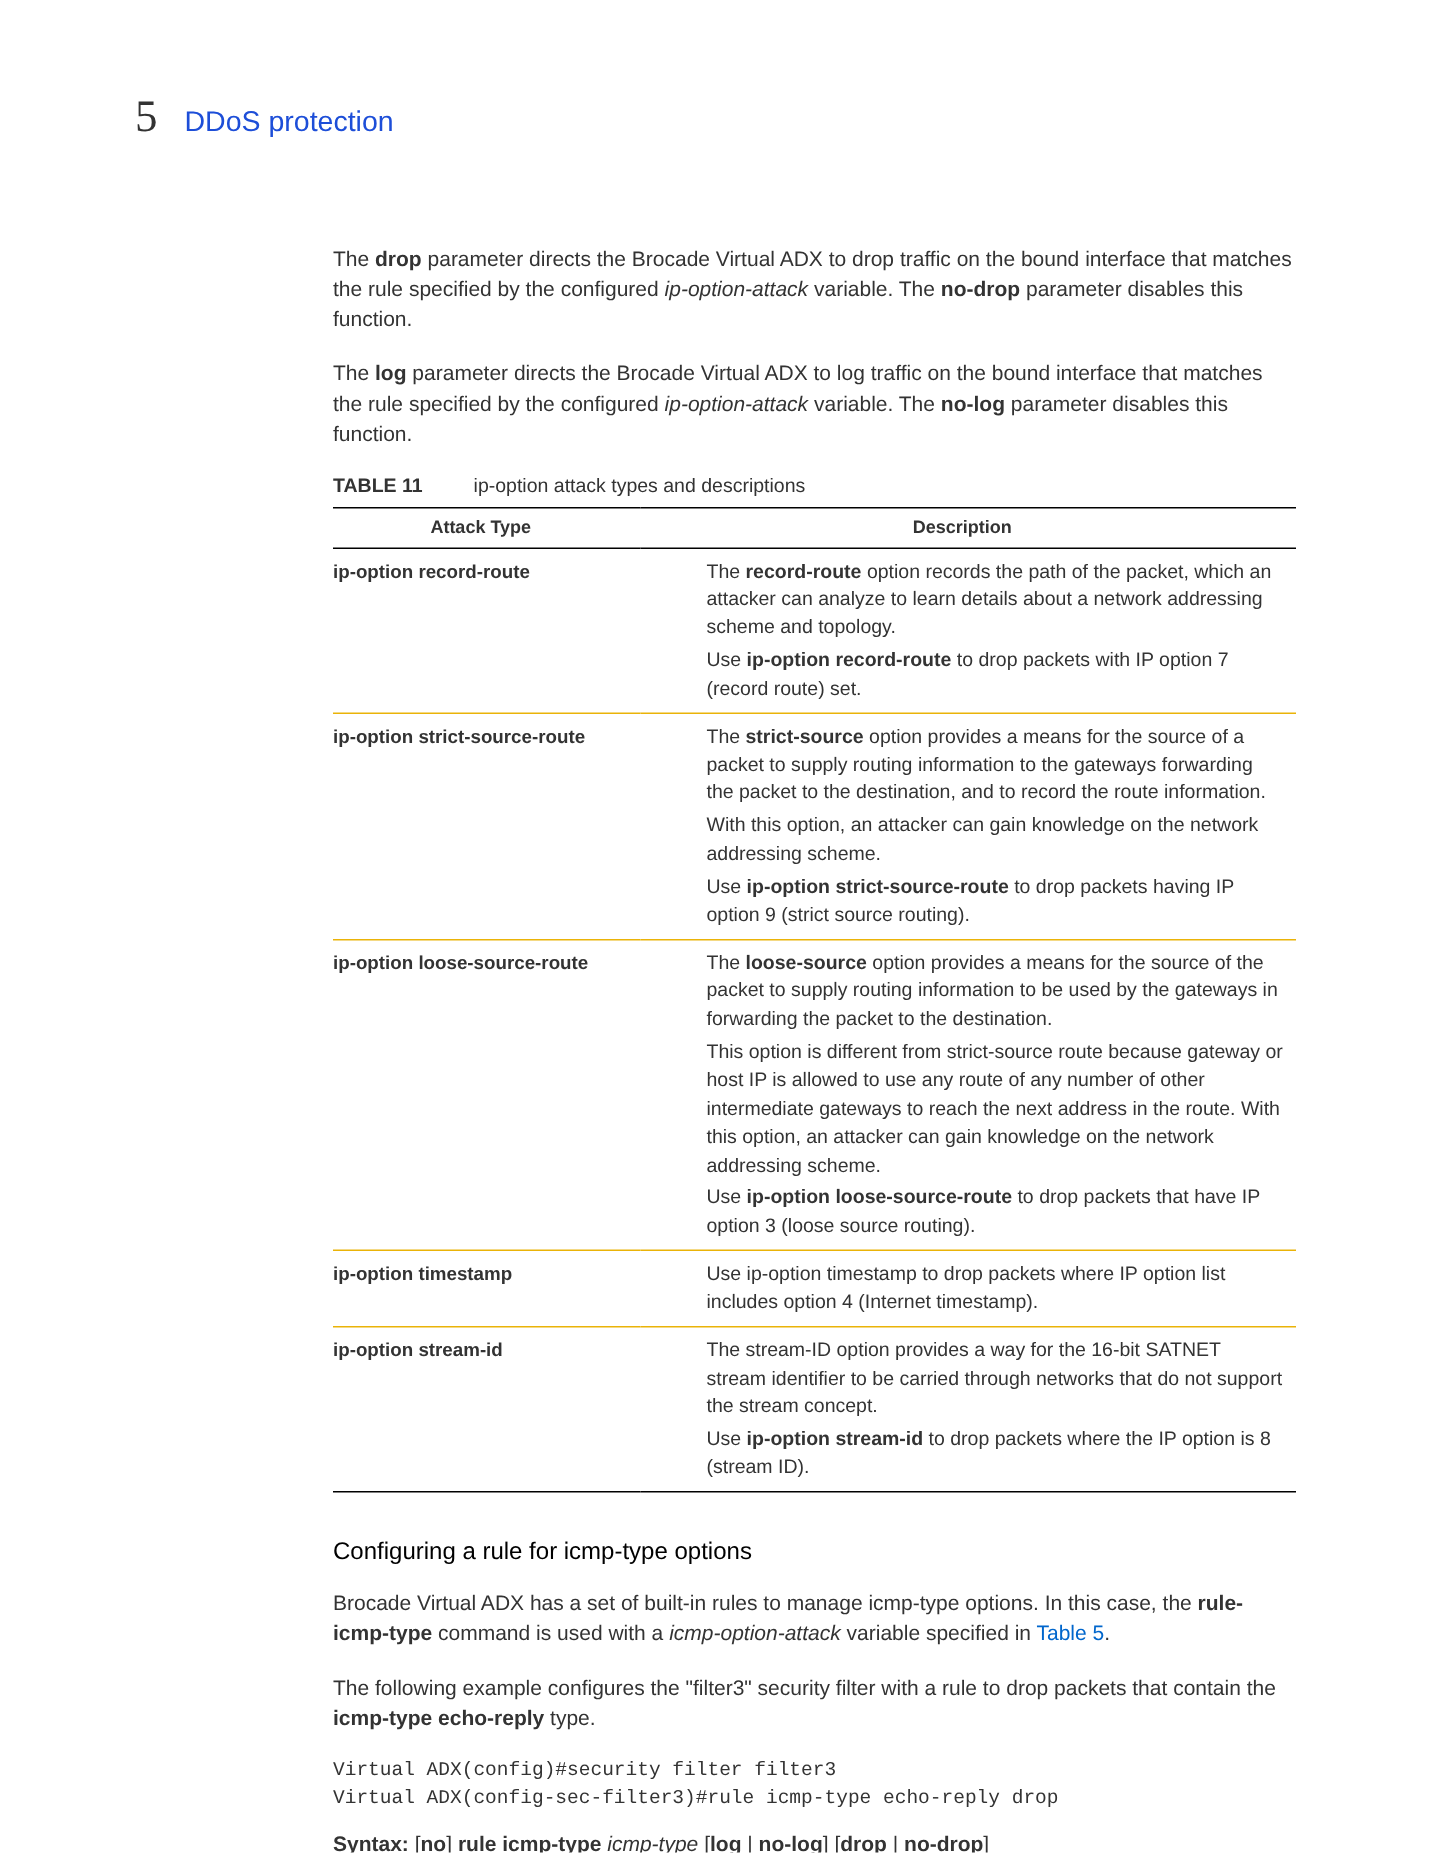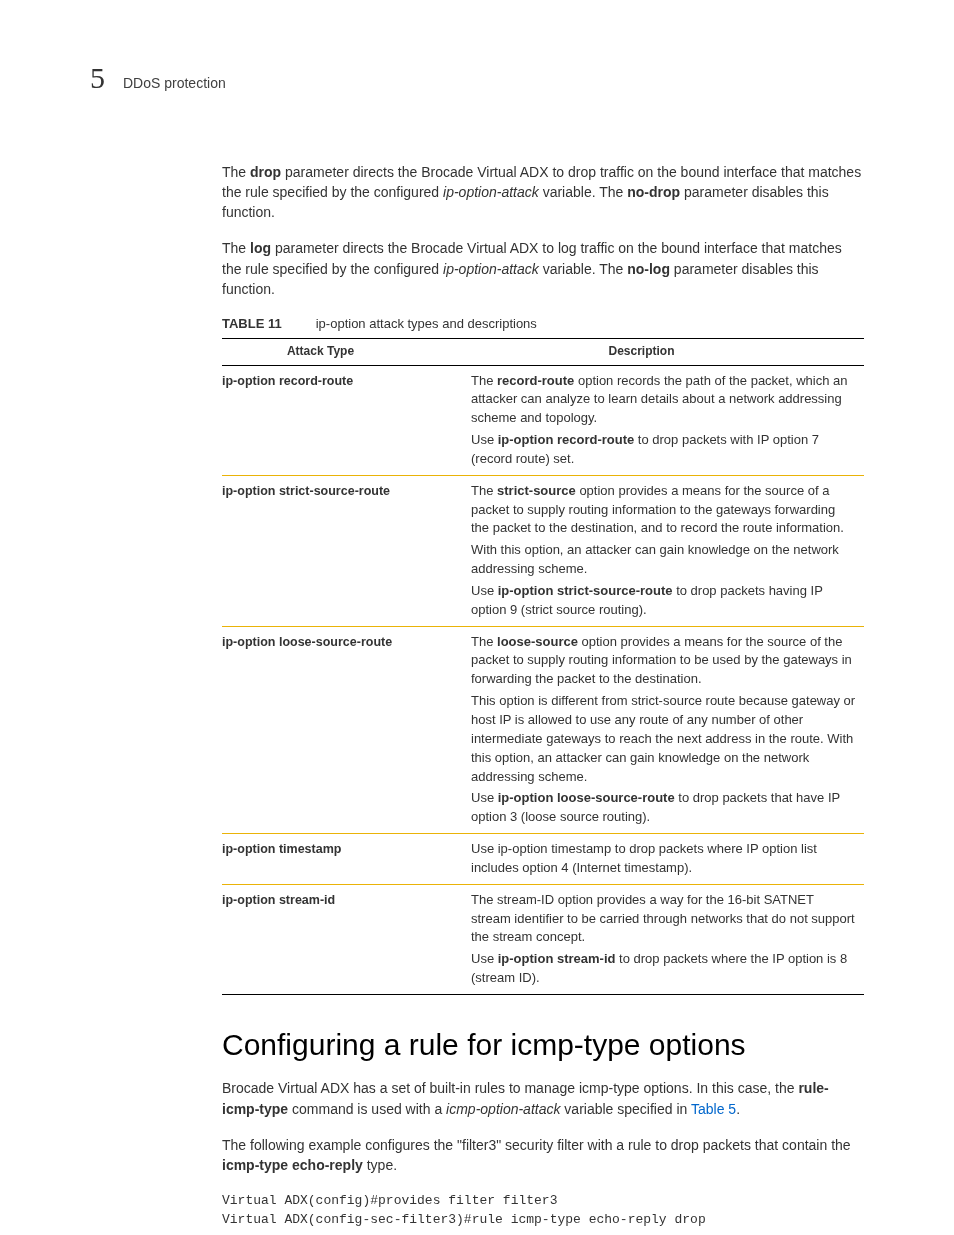--- a/index.html
+++ b/index.html
@@ -28,8 +28,8 @@
     font-weight: 400;
   }
   .chaptitle {
-    font-size: 14px;
-    color: #404040;
+    font-size: 19px;
+    color: #1d4ed8;
   }
   .content {
     margin-left: 132px;

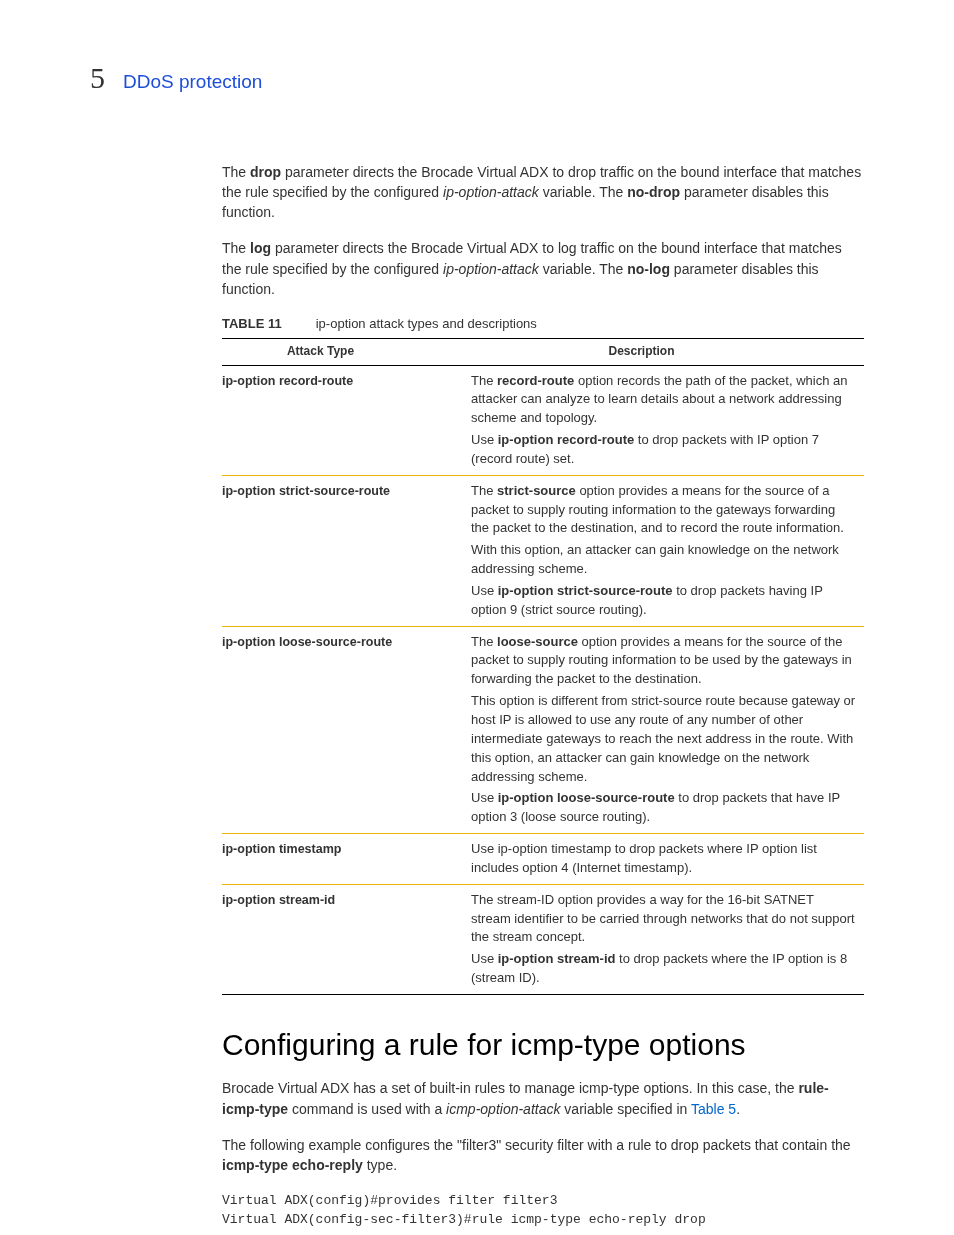--- a/index.html
+++ b/index.html
@@ -79,7 +79,7 @@
   .cell-para:last-child { margin-bottom: 0; }
   h2.section {
     font-family: Arial, Helvetica, sans-serif;
-    font-size: 30px;
+    font-size: 16px;
     font-weight: 400;
     margin-top: 28px;
     margin-bottom: 12px;

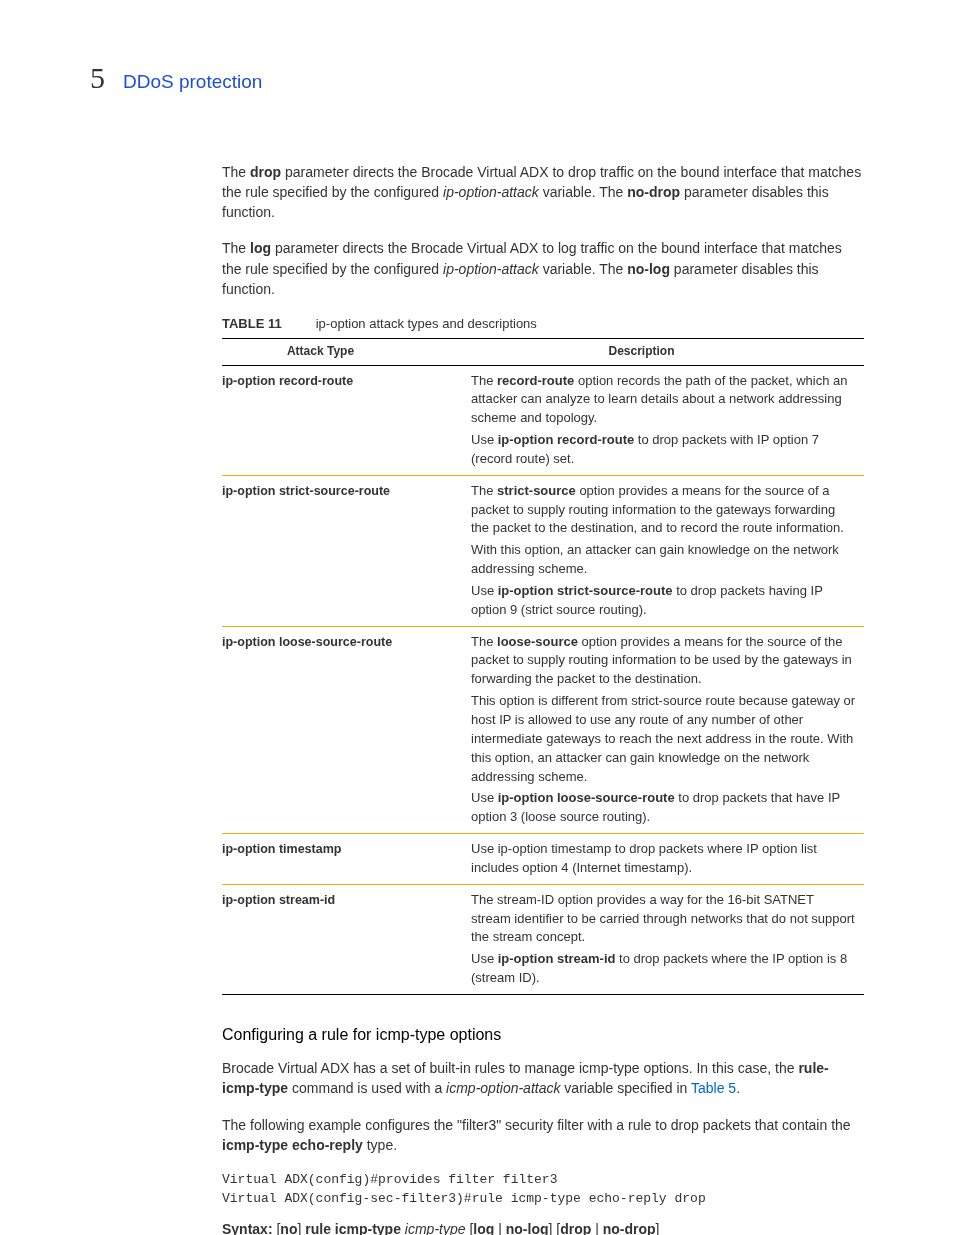--- a/index.html
+++ b/index.html
@@ -176,7 +176,7 @@
       <span>The following example configures the "filter3" security filter with a rule to drop packets that contain the </span><span class="bold">icmp-type echo-reply</span><span> type.</span>
     </p>
 
-    <pre class="code">Virtual ADX(config)#provides filter filter3
+    <pre class="code">Virtual ADX(config)#security filter filter3
 Virtual ADX(config-sec-filter3)#rule icmp-type echo-reply drop</pre>
 
     <p class="syntax para">

